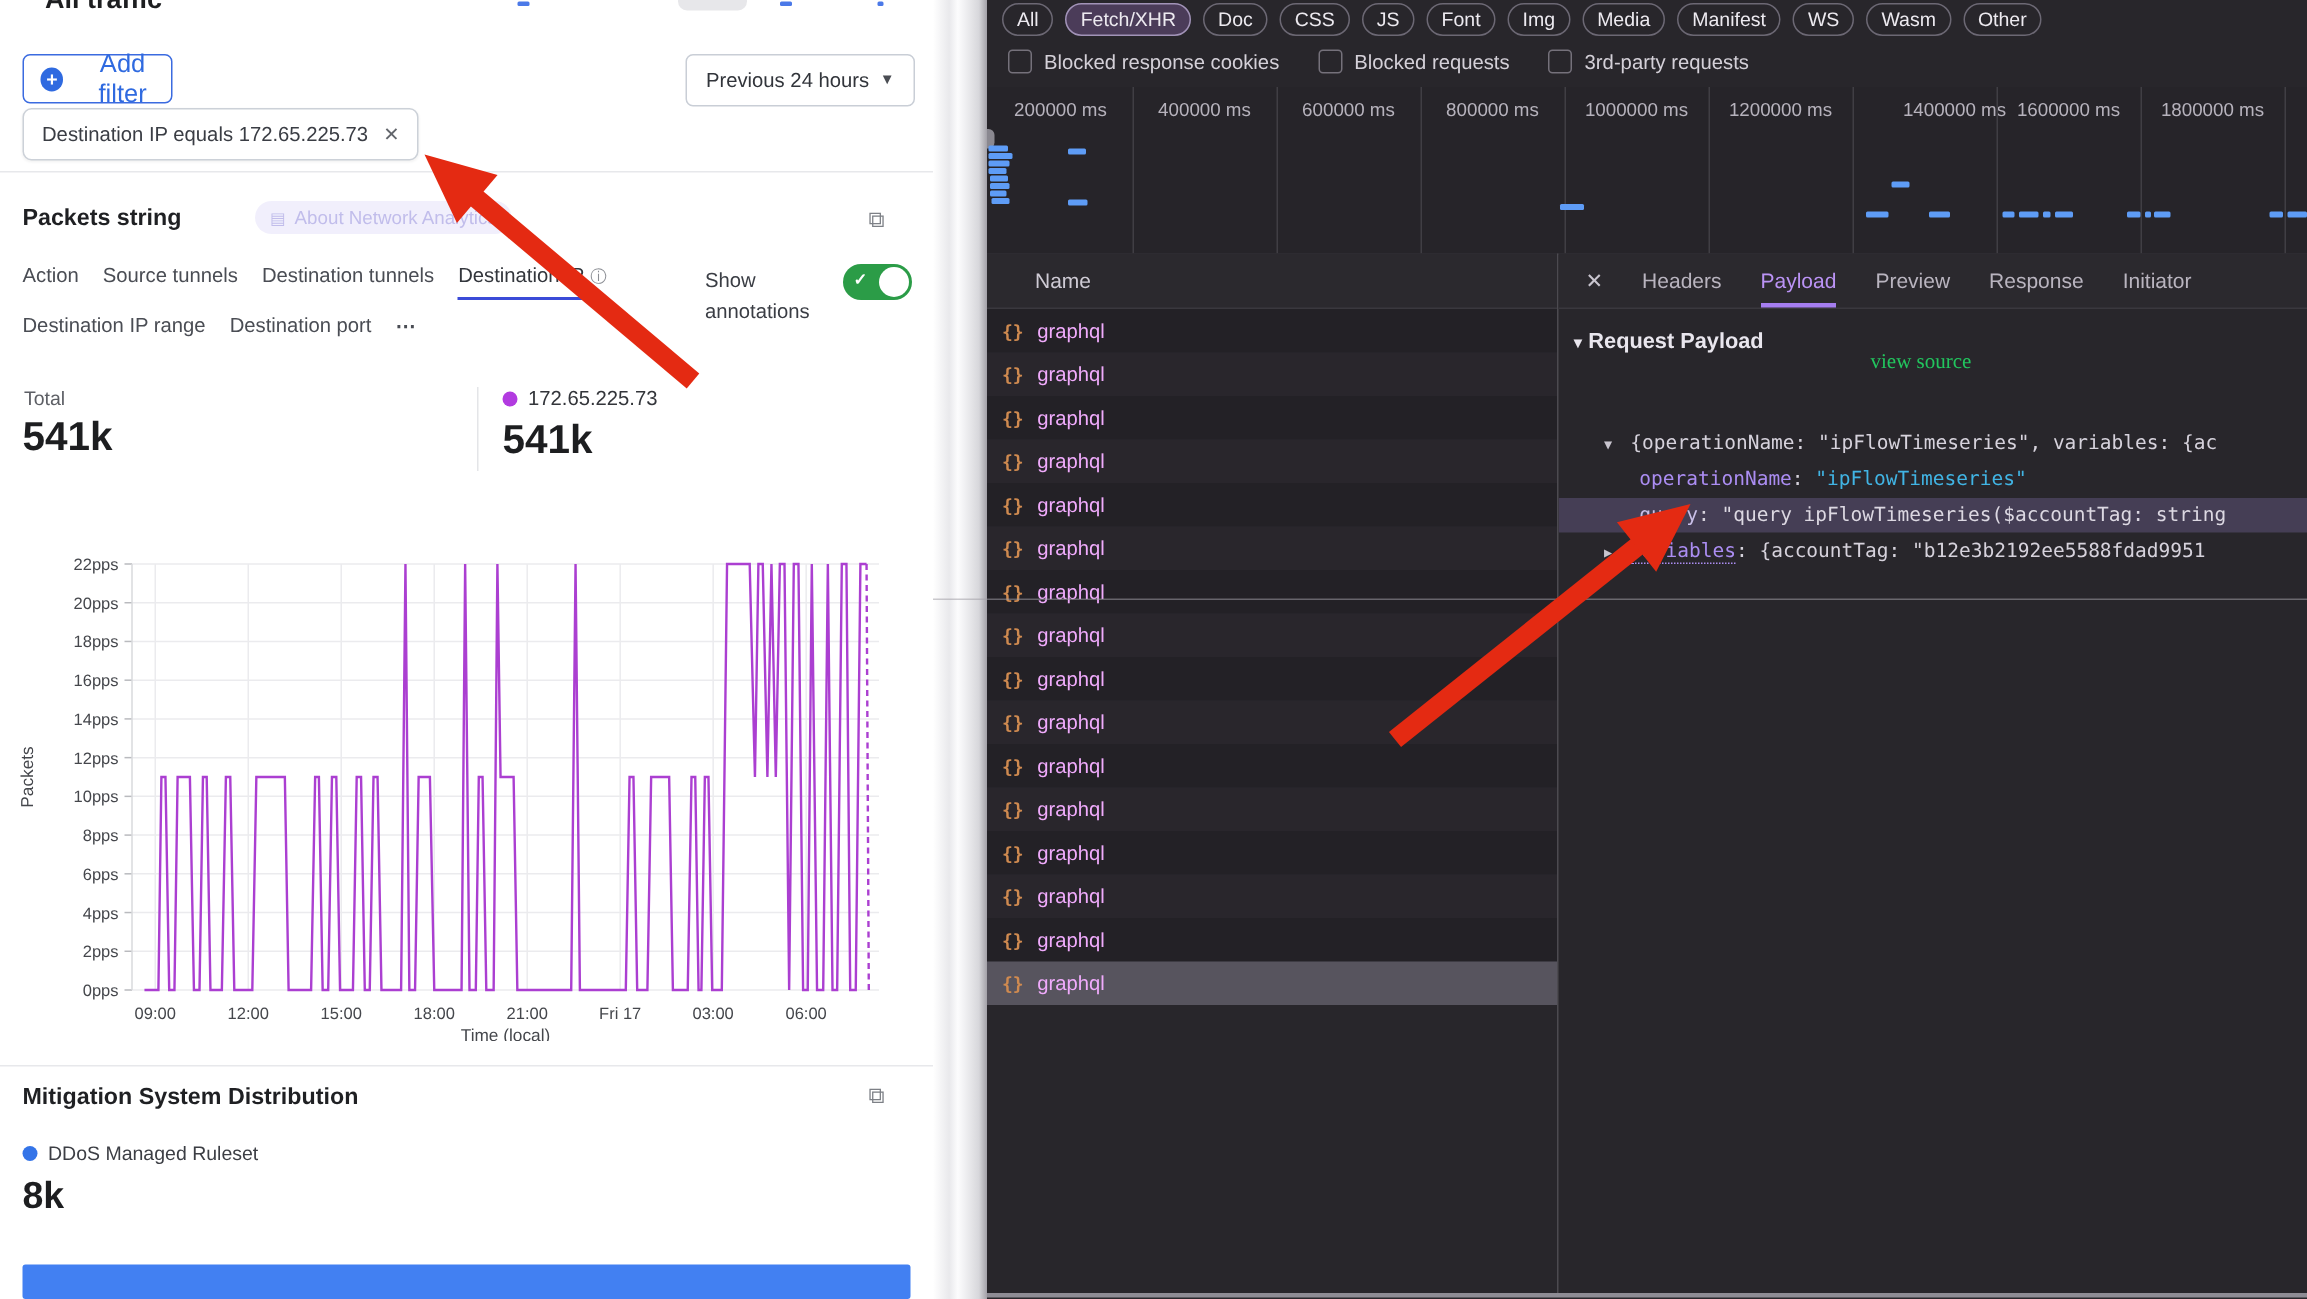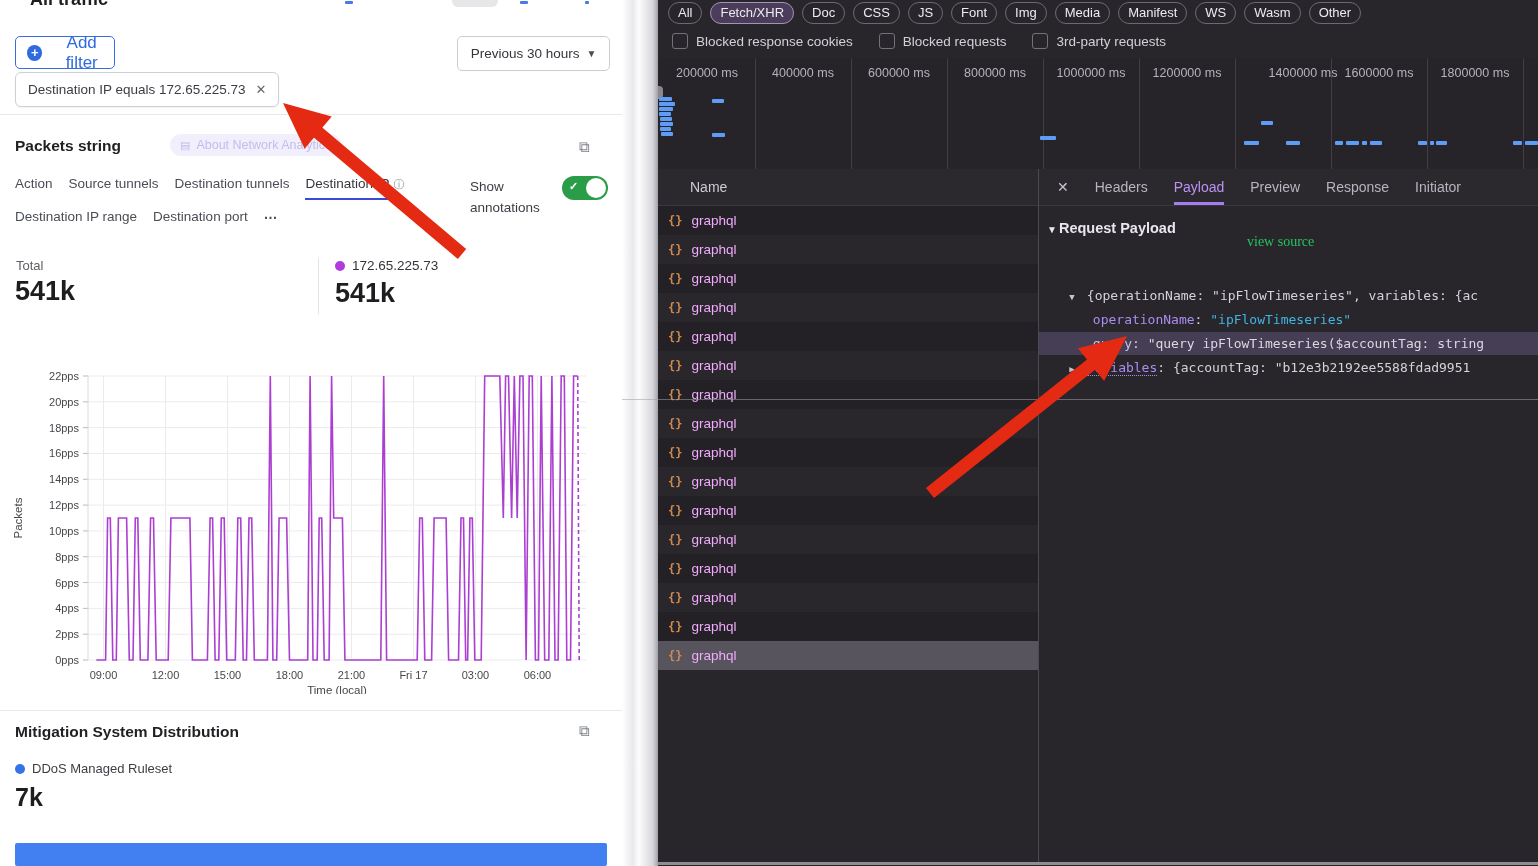--- a/index.html
+++ b/index.html
@@ -127,7 +127,7 @@
     </button>
 
     <div class="time-select">
-      <span>Previous 30 hours</span>
+      <span>Previous 24 hours</span>
       <span class="caret">▼</span>
     </div>
 

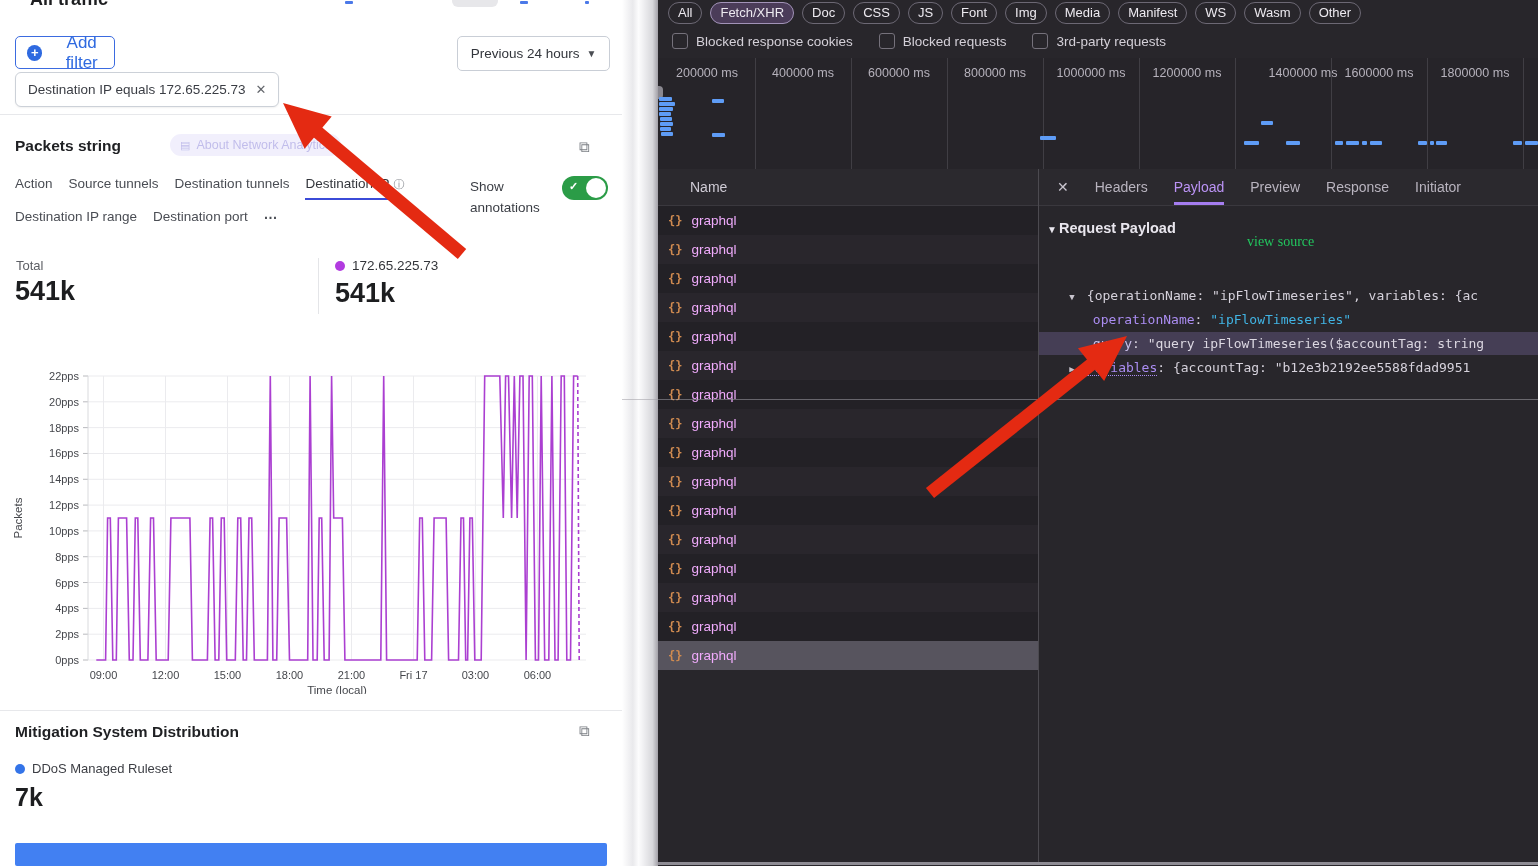--- a/index.html
+++ b/index.html
@@ -243,7 +243,7 @@
       <span class="dot" id="mit-dot" style="background: rgb(52, 116, 232);"></span>
       <span>DDoS Managed Ruleset</span>
     </div>
-    <div class="abs" style="left:15px;top:783px;font-size:25px;font-weight:bold;color:#1d1e20">7k</div>
+    <div class="abs" style="left:15px;top:783px;font-size:25px;font-weight:bold;color:#1d1e20">8k</div>
     <div class="mit-bar" id="mit-bar" style="background: rgb(66, 128, 242);"></div>
   </section>
 

